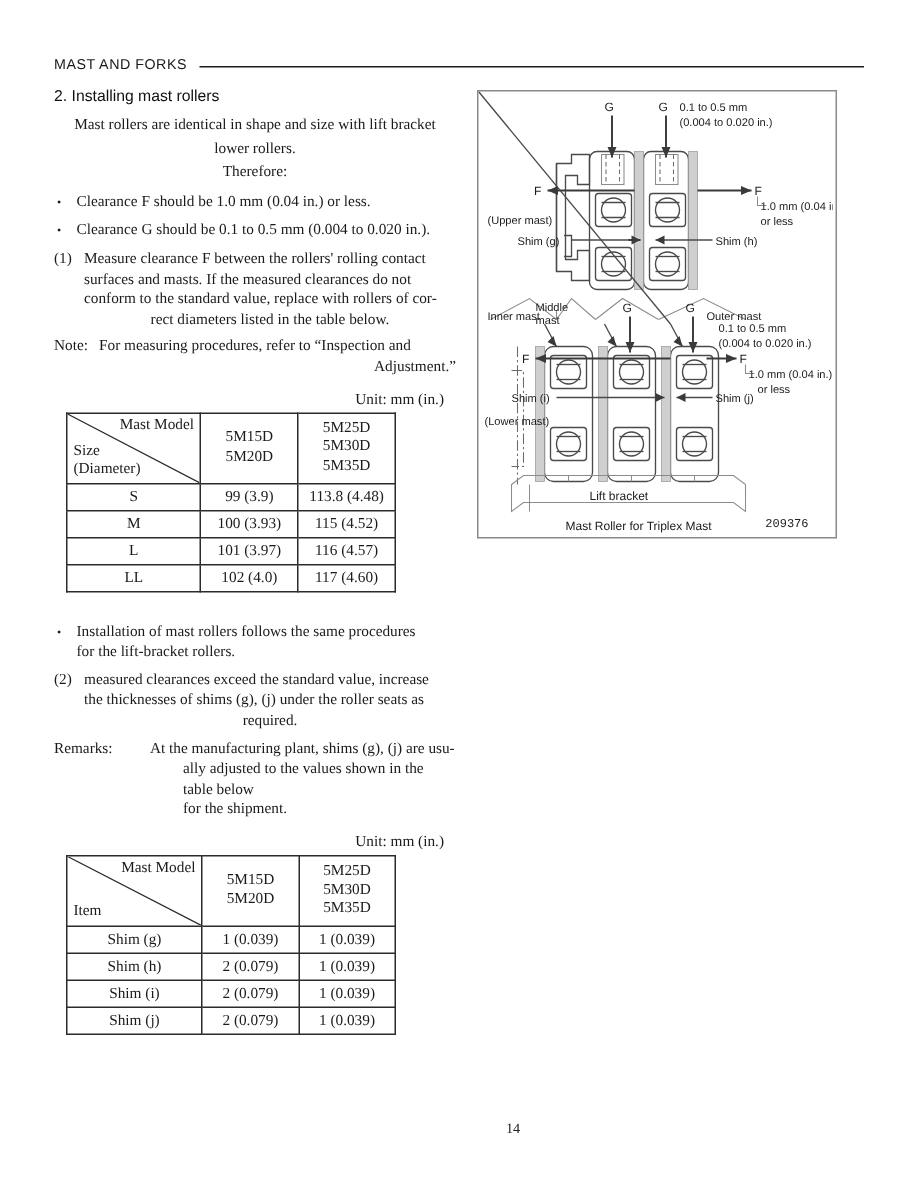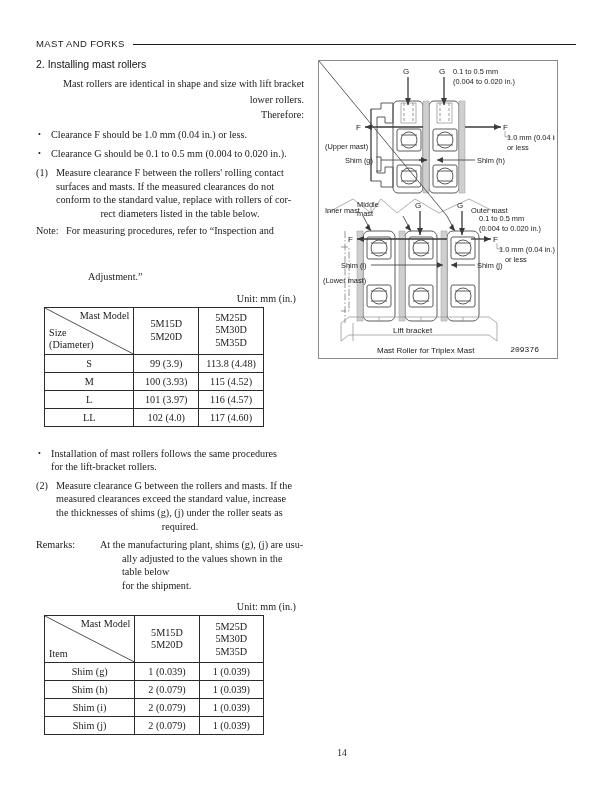--- a/index.html
+++ b/index.html
@@ -62,7 +62,7 @@
     text-align: justify;
     margin: 0 0 2px 0;
   }
-  .para.nojust { text-align: right; }
+  .para.nojust { text-align: center; }
 
   .bullet-row {
     display: flex;

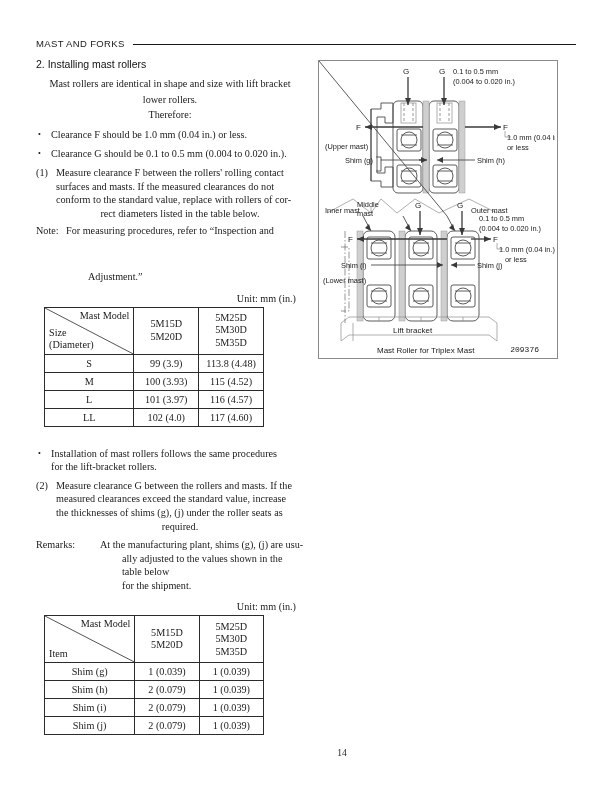--- a/index.html
+++ b/index.html
@@ -109,8 +109,7 @@
   .note-body { flex: 1 1 auto; text-align: justify; }
   .note-indent {
     margin-left: 22px;
-    text-align: left;
-    margin-top: 32px;
+    text-align: right;
   }
 
   .remarks-row {

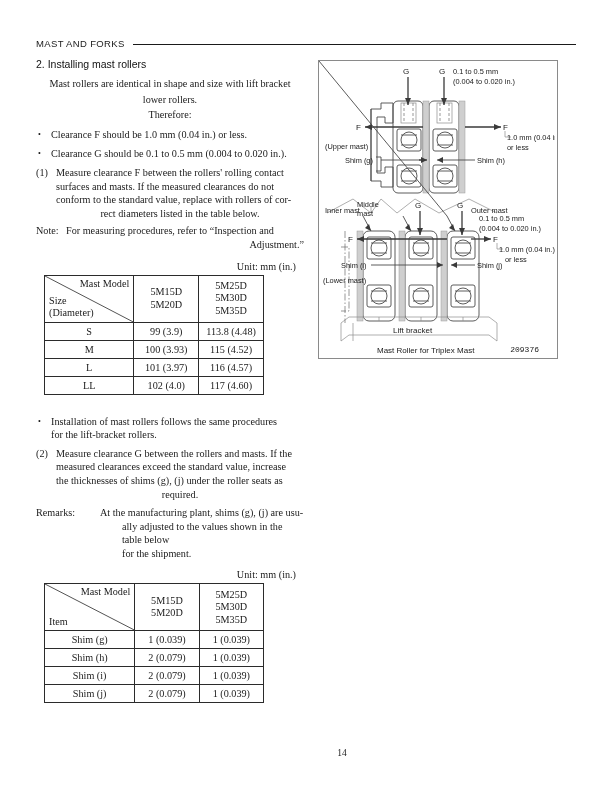--- a/index.html
+++ b/index.html
@@ -314,7 +314,6 @@
     <div class="num-row">
       <span class="num-mark">(2)</span>
       <span class="num-body">
-        <div>Measure clearance G between the rollers and masts.  If the</div>
         <div>measured clearances exceed the standard value, increase</div>
         <div>the thicknesses of shims (g), (j) under the roller seats as</div>
         <div class="lastline">required.</div>

